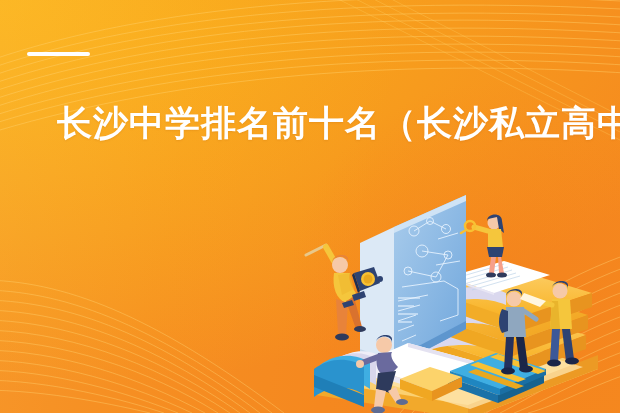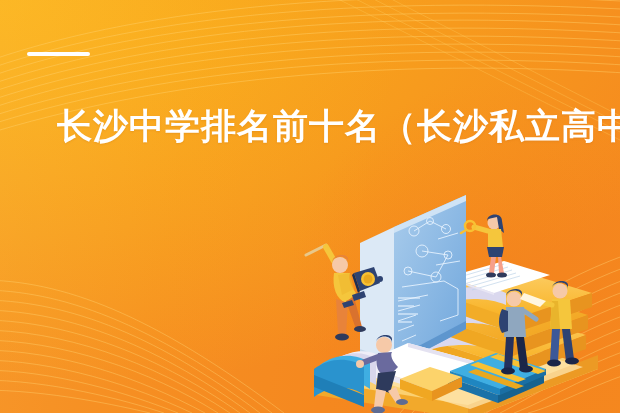--- a/index.html
+++ b/index.html
@@ -7,7 +7,7 @@
     position:relative;
     width:620px;height:413px;
     overflow:hidden;
-    font-family:Liberation Sans, sans-serif;
+    font-family:Liberation Mono, monospace;
     background:
       radial-gradient(120% 95% at 0% 0%, #fbb018 0%, #f9a81b 30%, #f79b1d 60%, #f5881f 100%);
   }

